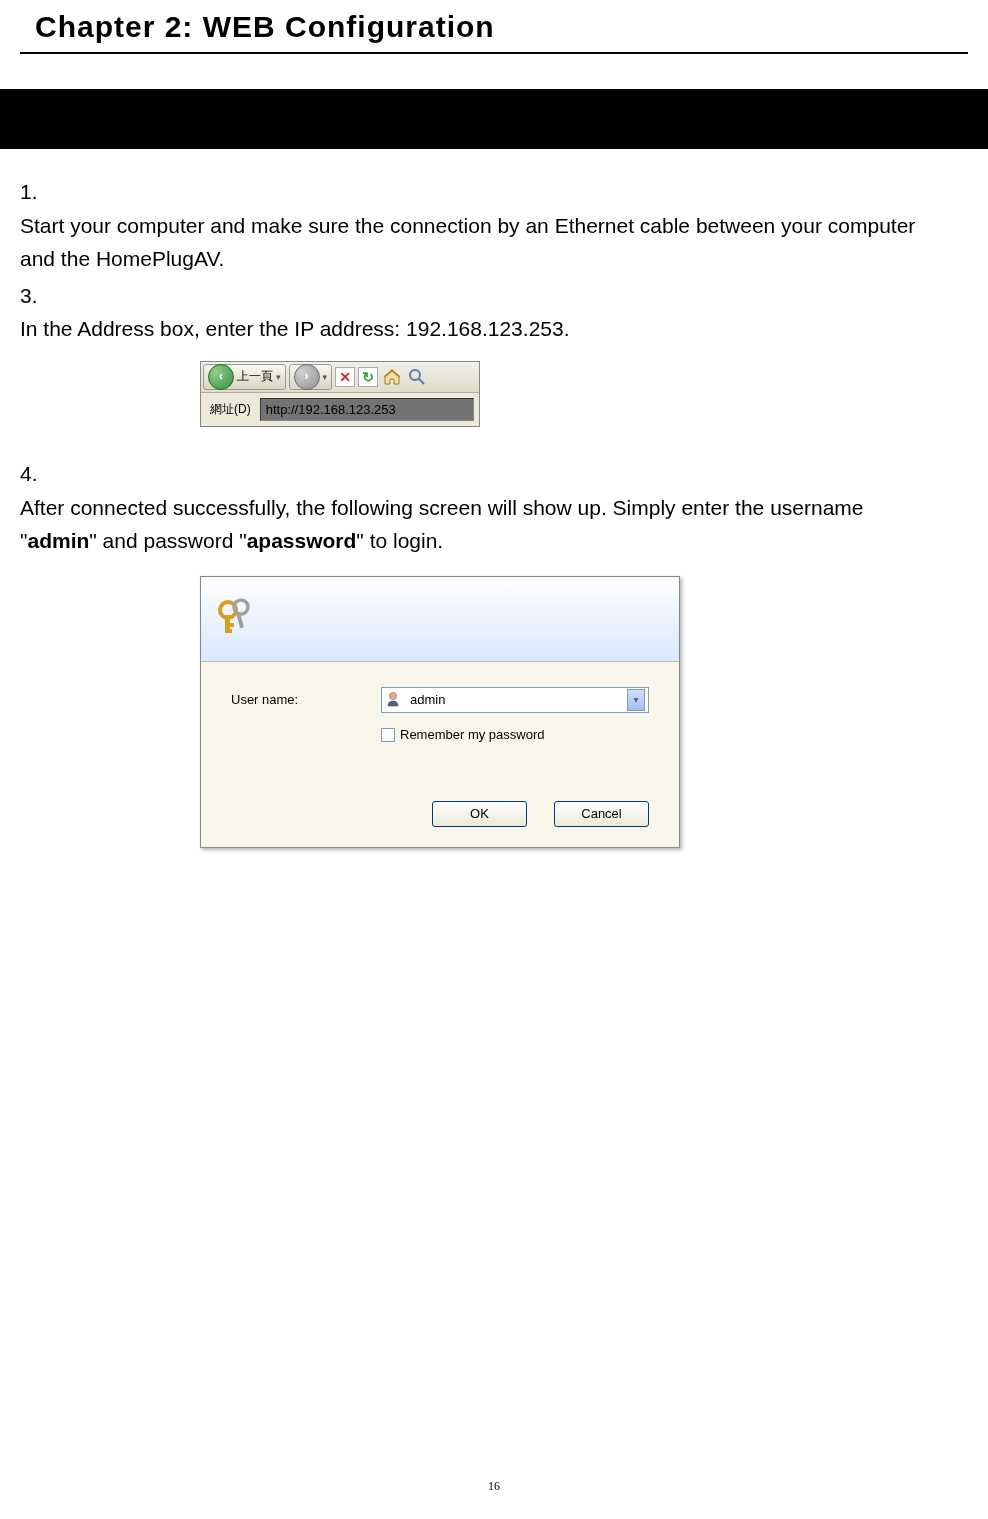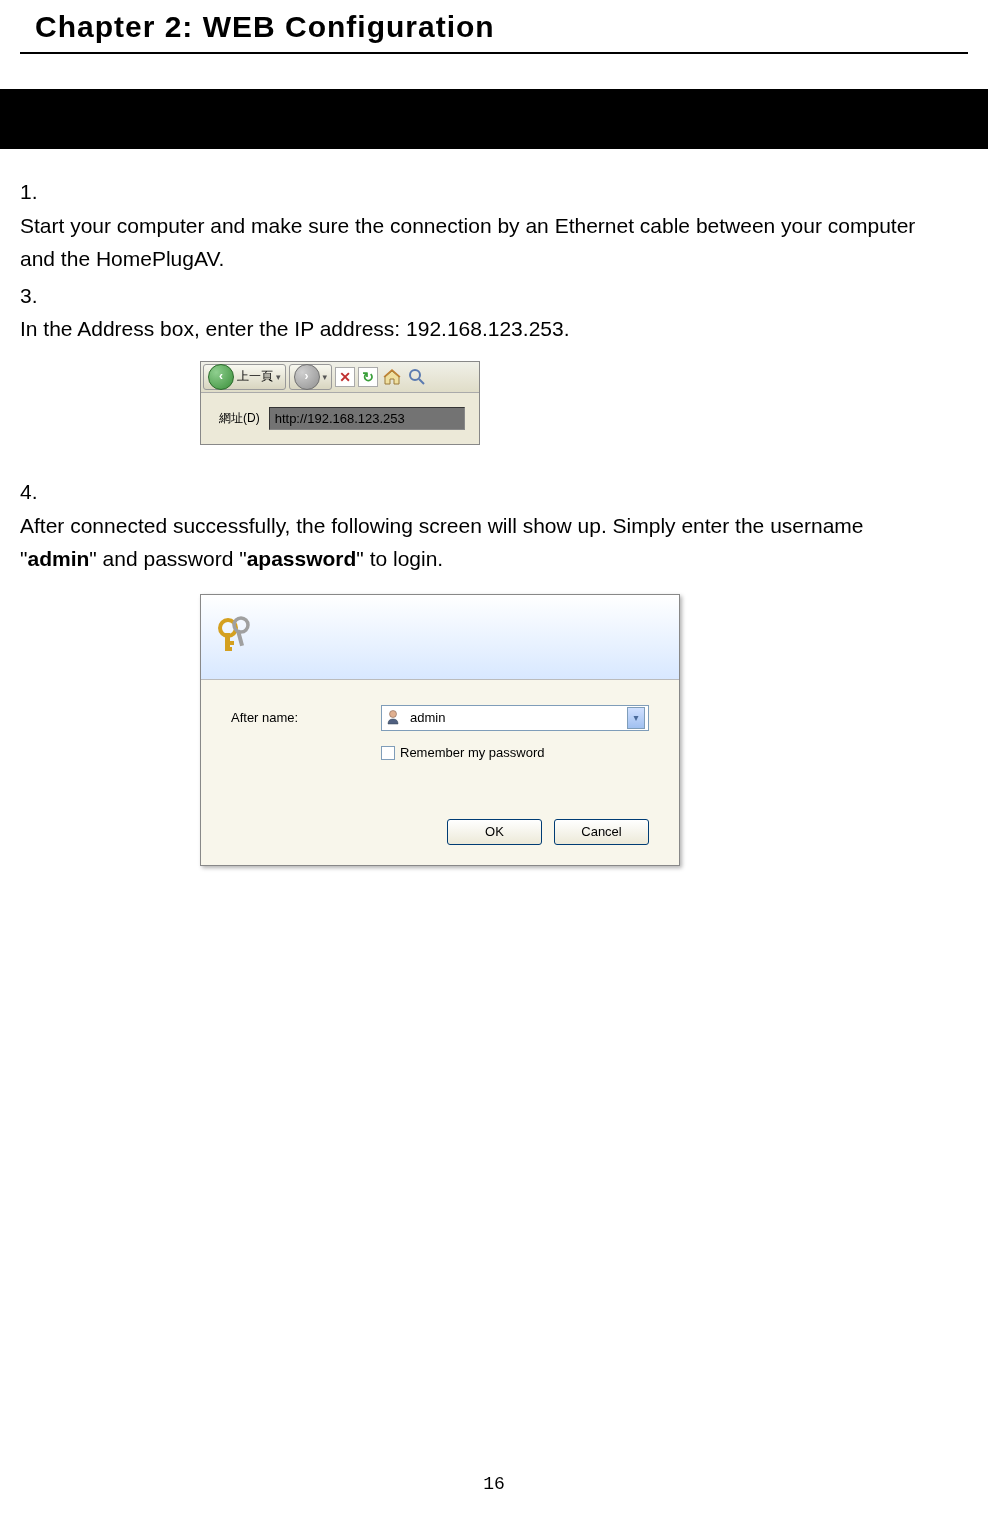--- a/index.html
+++ b/index.html
@@ -137,7 +137,7 @@
     .ie-address-row {
       display: flex;
       align-items: center;
-      padding: 14px;
+      padding: 5px;
       gap: 5px;
     }
     .ie-address-label {

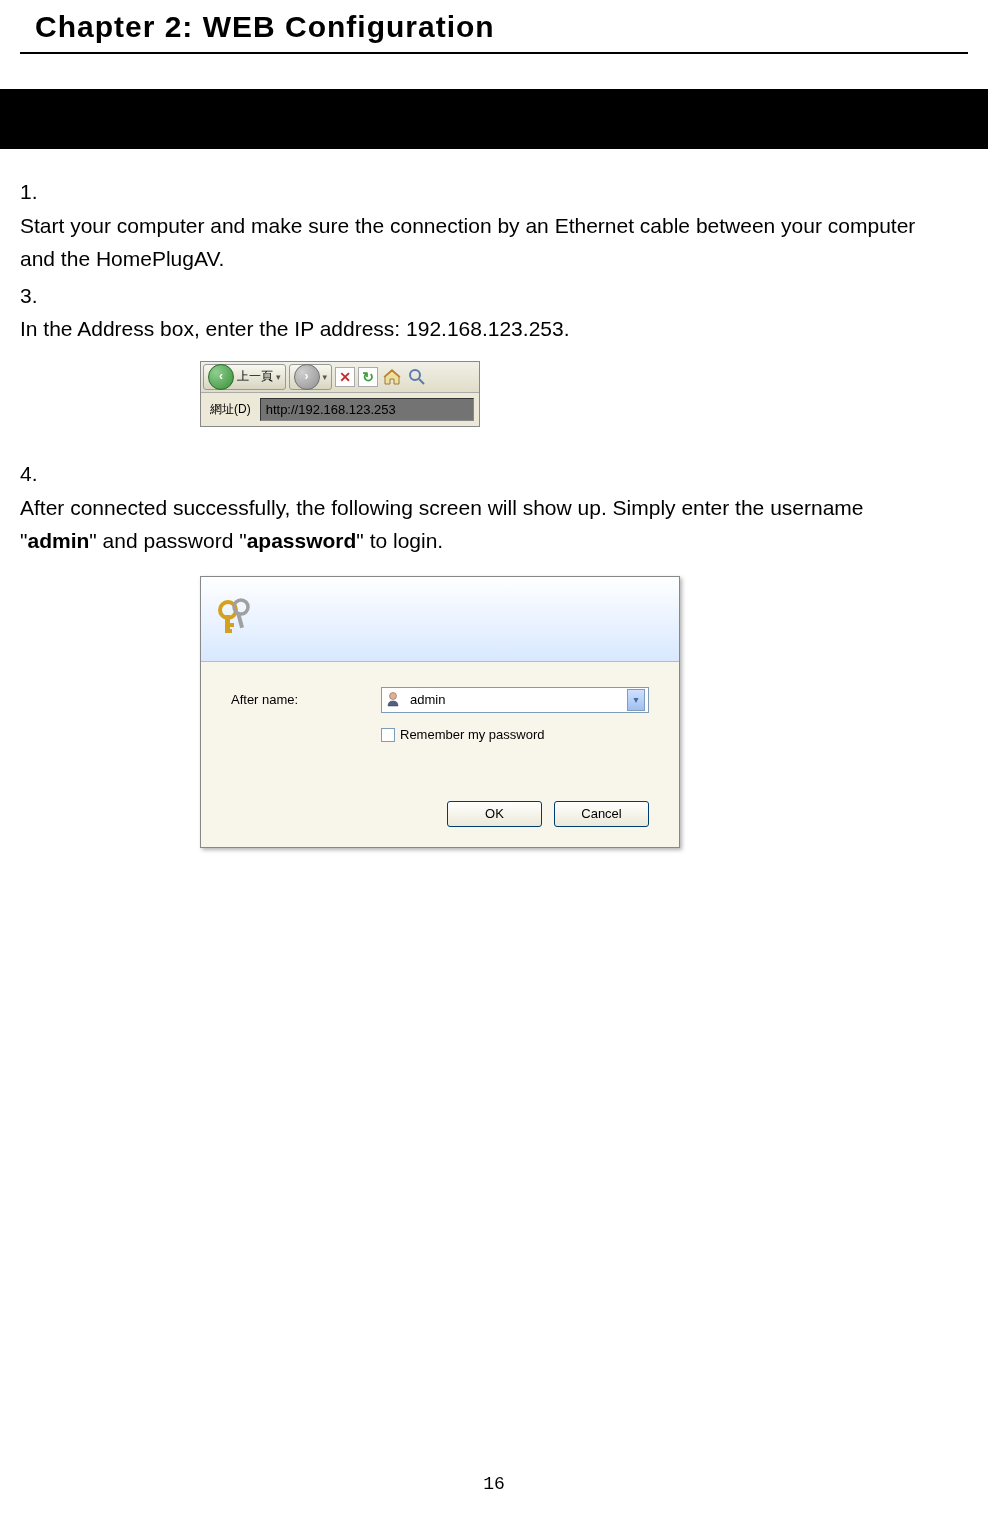--- a/index.html
+++ b/index.html
@@ -340,7 +340,7 @@
     </div>
     <div class="auth-body">
       <div class="auth-row">
-        <span class="auth-label">After name:</span>
+        <span class="auth-label">User name:</span>
         <div class="auth-input-wrap dropdown">
           <span class="user-icon">
             <svg width="16" height="16" viewBox="0 0 16 16">

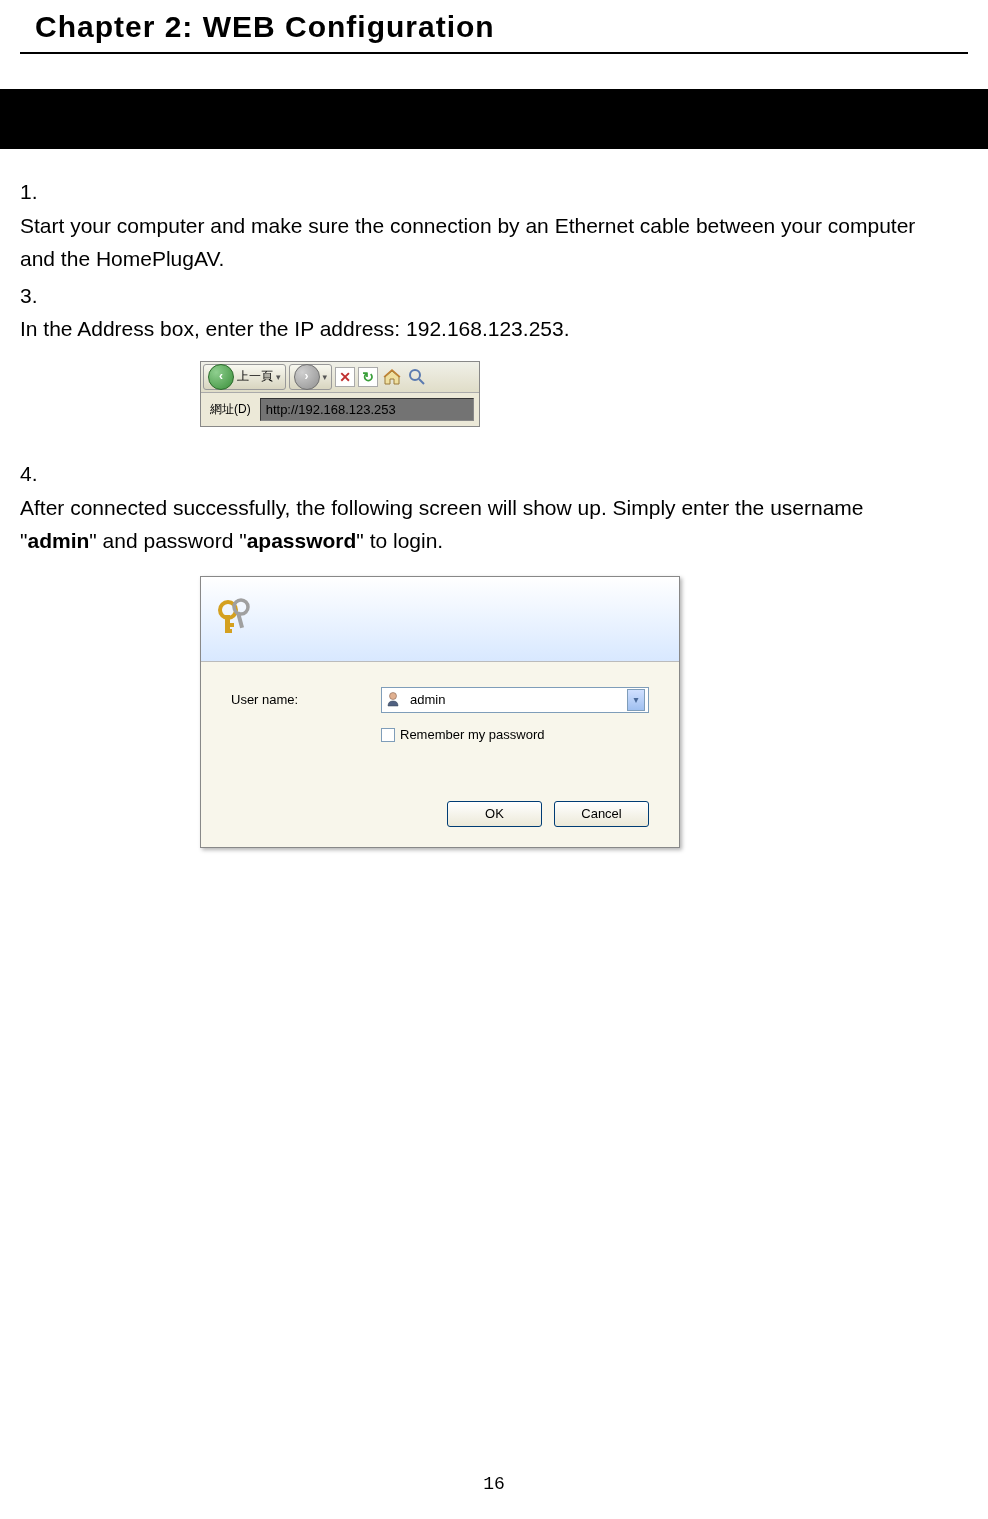--- a/index.html
+++ b/index.html
@@ -242,7 +242,7 @@
     .button-row {
       display: flex;
       justify-content: flex-end;
-      gap: 12px;
+      gap: 27px;
       margin-top: 55px;
     }
     .xp-button {

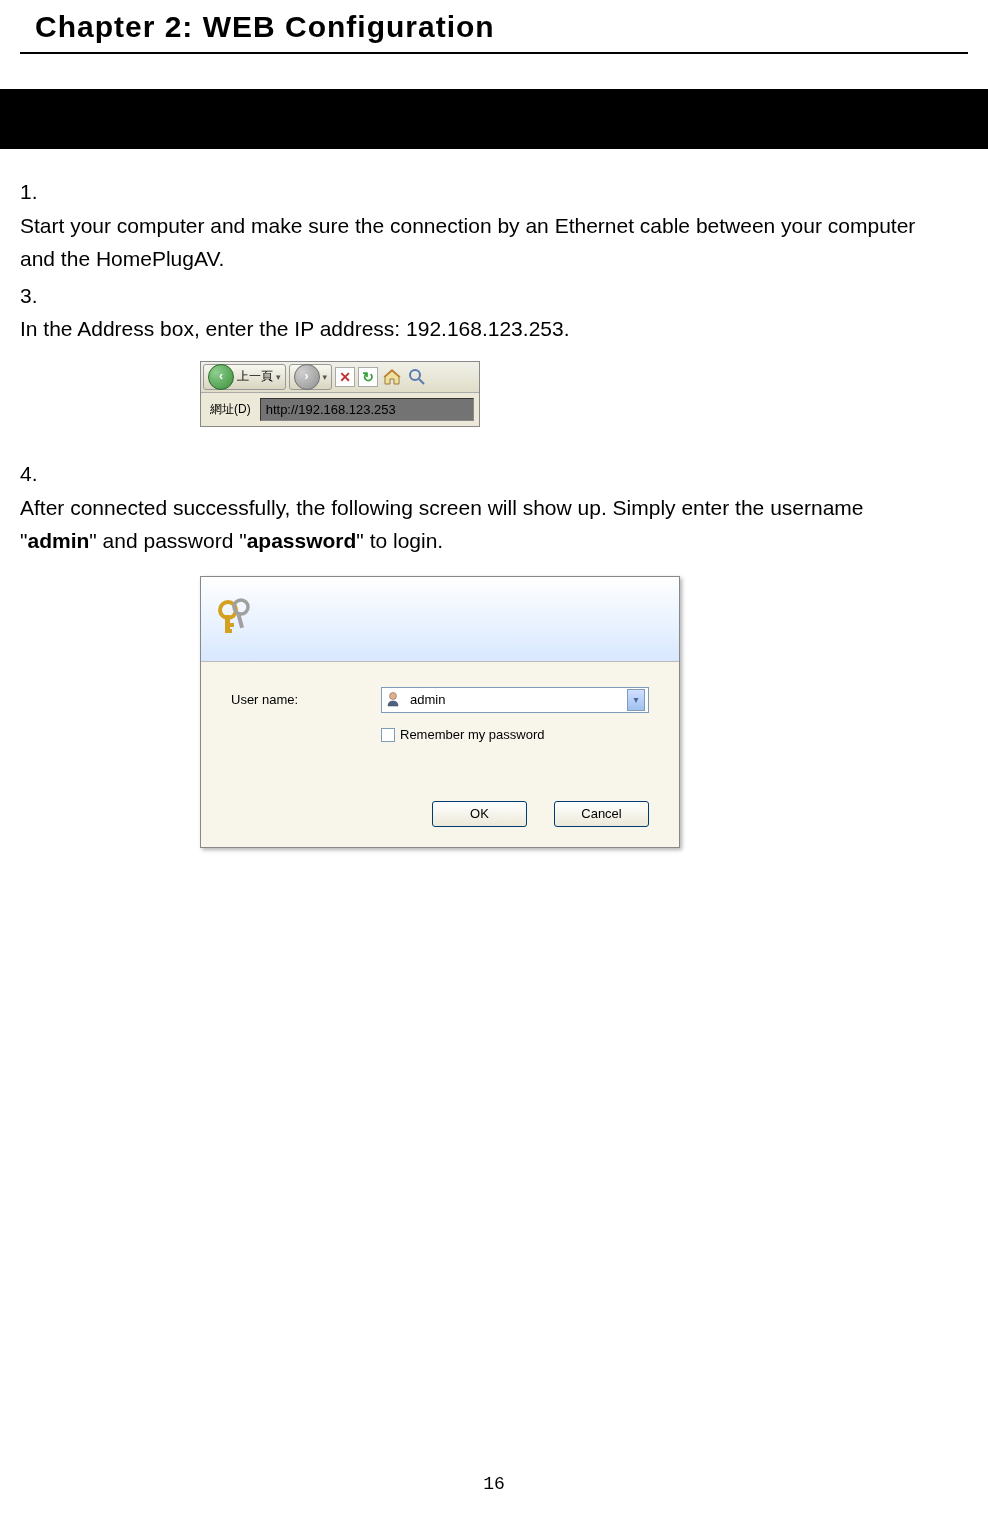--- a/index.html
+++ b/index.html
@@ -260,8 +260,8 @@
       bottom: 25px;
       left: 50%;
       transform: translateX(-50%);
-      font-size: 18px;
-      font-family: Liberation Mono, monospace;
+      font-size: 12px;
+      font-family: Liberation Serif, serif;
     }
   </style>
 </head>

